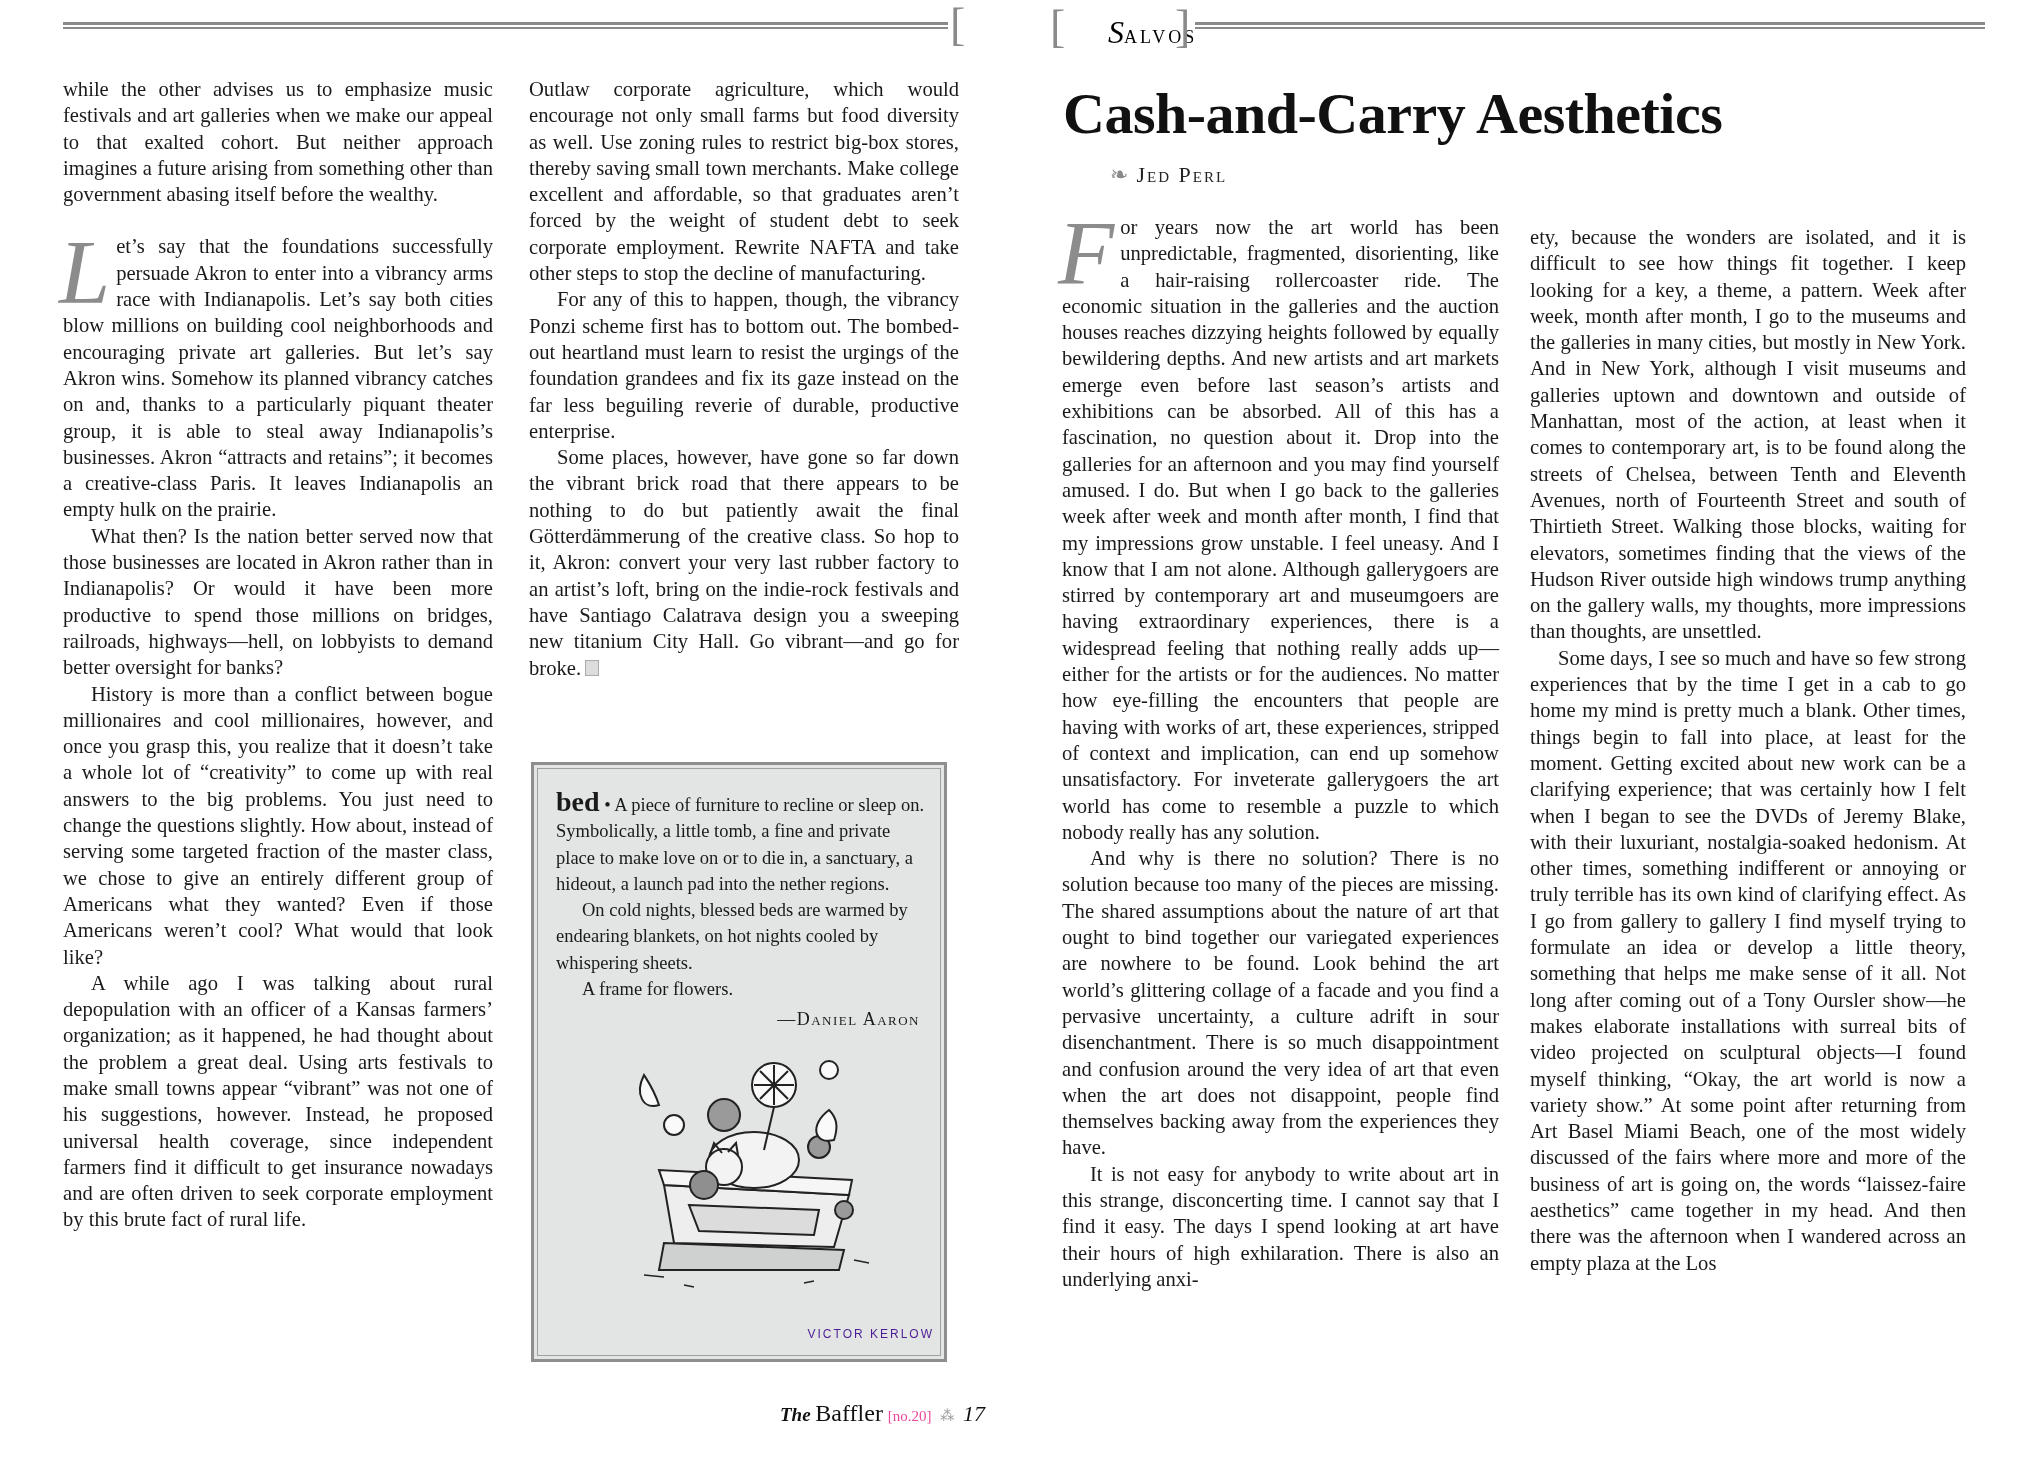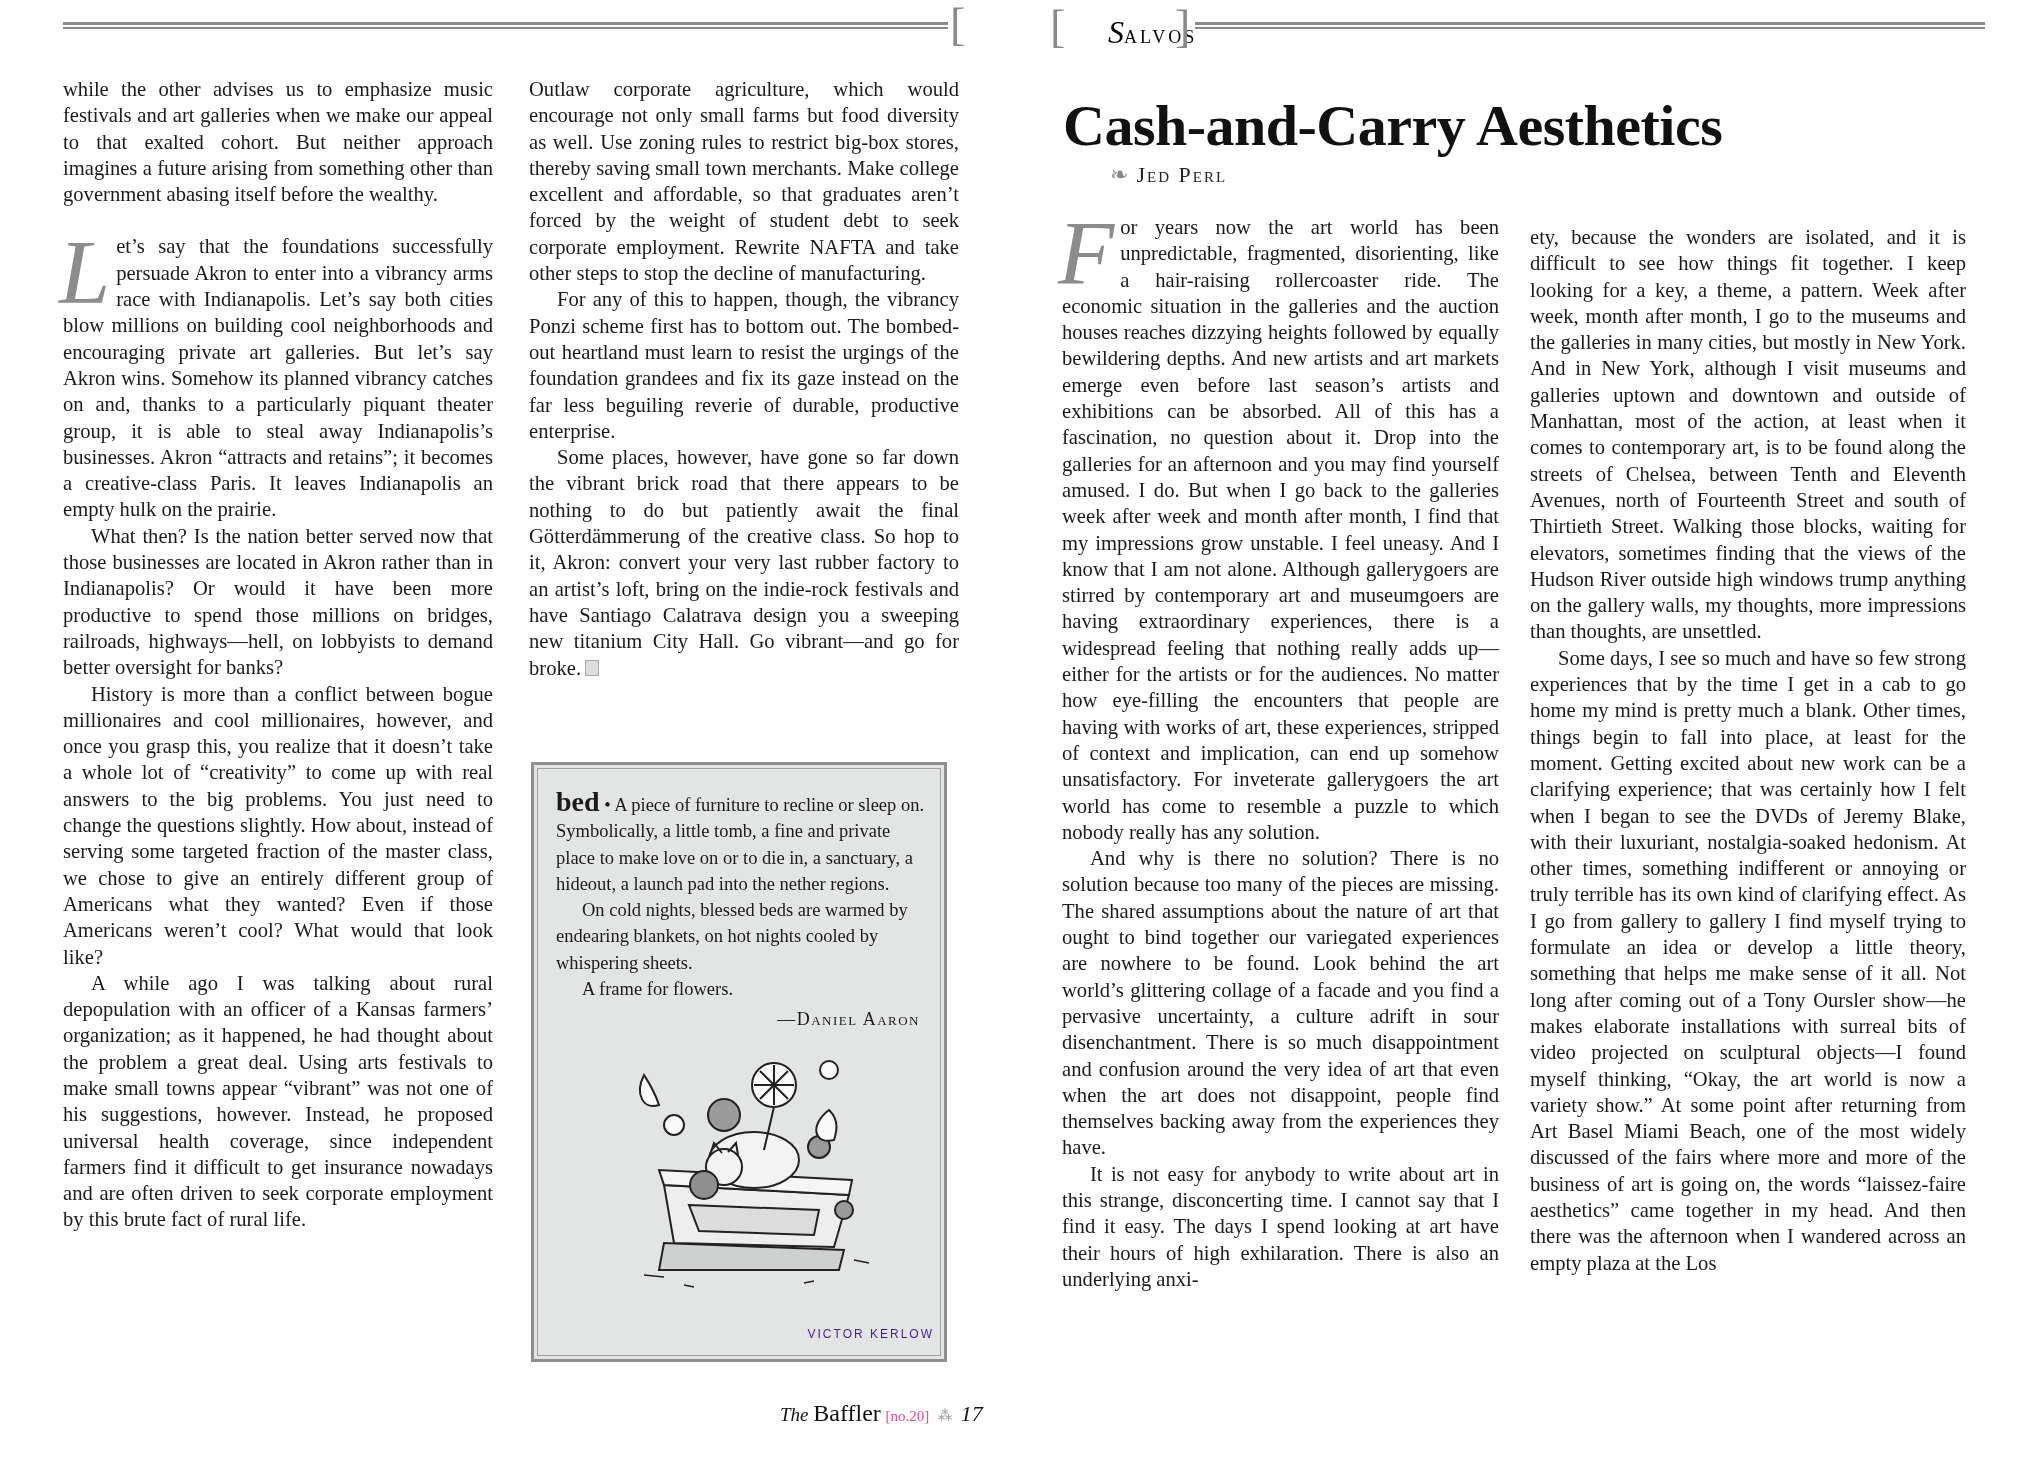--- a/index.html
+++ b/index.html
@@ -14,7 +14,7 @@
   .col p.noindent { text-indent:0; }
   .col p.gap { margin-top:26px; }
   .dropcap { float:left; font-style:italic; color:#8c8c8c; font-size:92px; line-height:70px; margin:4px 6px 0 -4px; font-family:"Liberation Serif",serif; }
-  .title { position:absolute; left:1063px; top:92px; font-size:58px; font-weight:bold; letter-spacing:-0.5px; color:#111; white-space:nowrap; }
+  .title { position:absolute; left:1063px; top:80px; font-size:58px; font-weight:bold; letter-spacing:-0.5px; color:#111; white-space:nowrap; }
   .byline { position:absolute; left:1063px; top:162px; font-size:22px; font-variant:small-caps; letter-spacing:2px; color:#222;margin-left:47px; }
   .byline .orn { color:#8a8a8a; font-size:22px; margin-right:6px; }
   .box { position:absolute; left:531px; top:762px; width:416px; height:600px; background:#e3e5e4; border:3px solid #8e8e8e; box-sizing:border-box; }

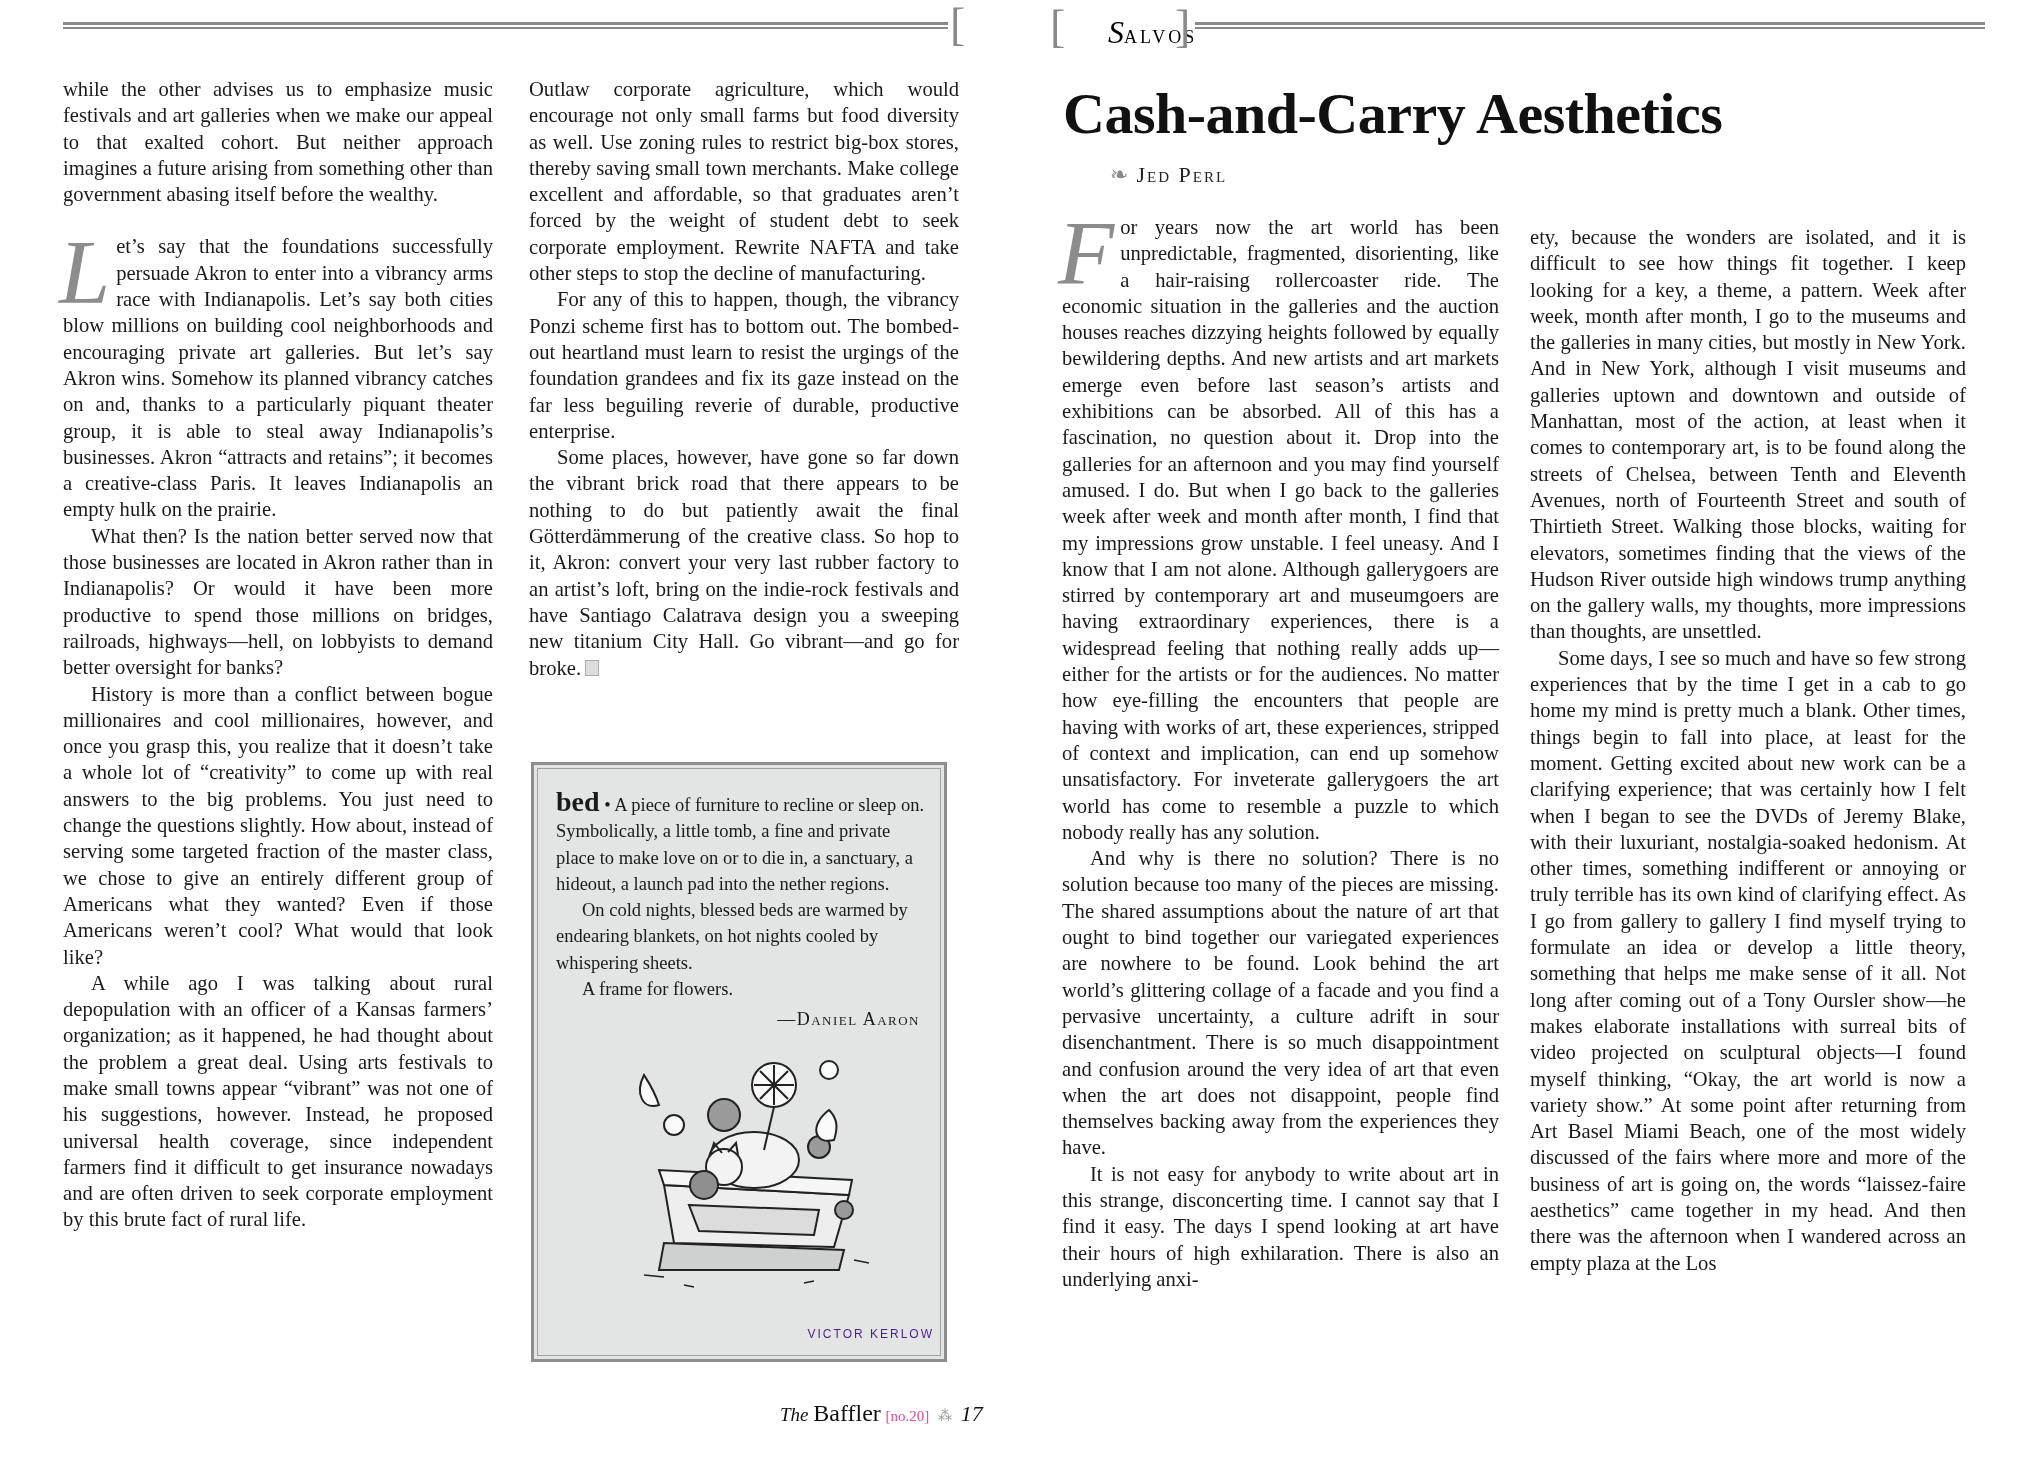--- a/index.html
+++ b/index.html
@@ -27,7 +27,7 @@
   .illus { position:absolute; left:70px; top:290px; width:290px; height:250px; }
   .credit { position:absolute; right:10px; bottom:18px; font-family:"Liberation Sans",sans-serif; font-size:12px; letter-spacing:2px; color:#4c1d95; }
   .footer { position:absolute; left:780px; top:1400px; font-size:19px; white-space:nowrap; color:#111; }
-  .footer .the { font-style:italic; font-weight:normal; }
+  .footer .the { font-style:italic; font-weight:bold; }
   .footer .baffler { font-size:24px; }
   .footer .issue { font-size:15px; color:#ec4899; }
   .footer .orn { color:#999; font-size:14px; margin:0 4px; }

